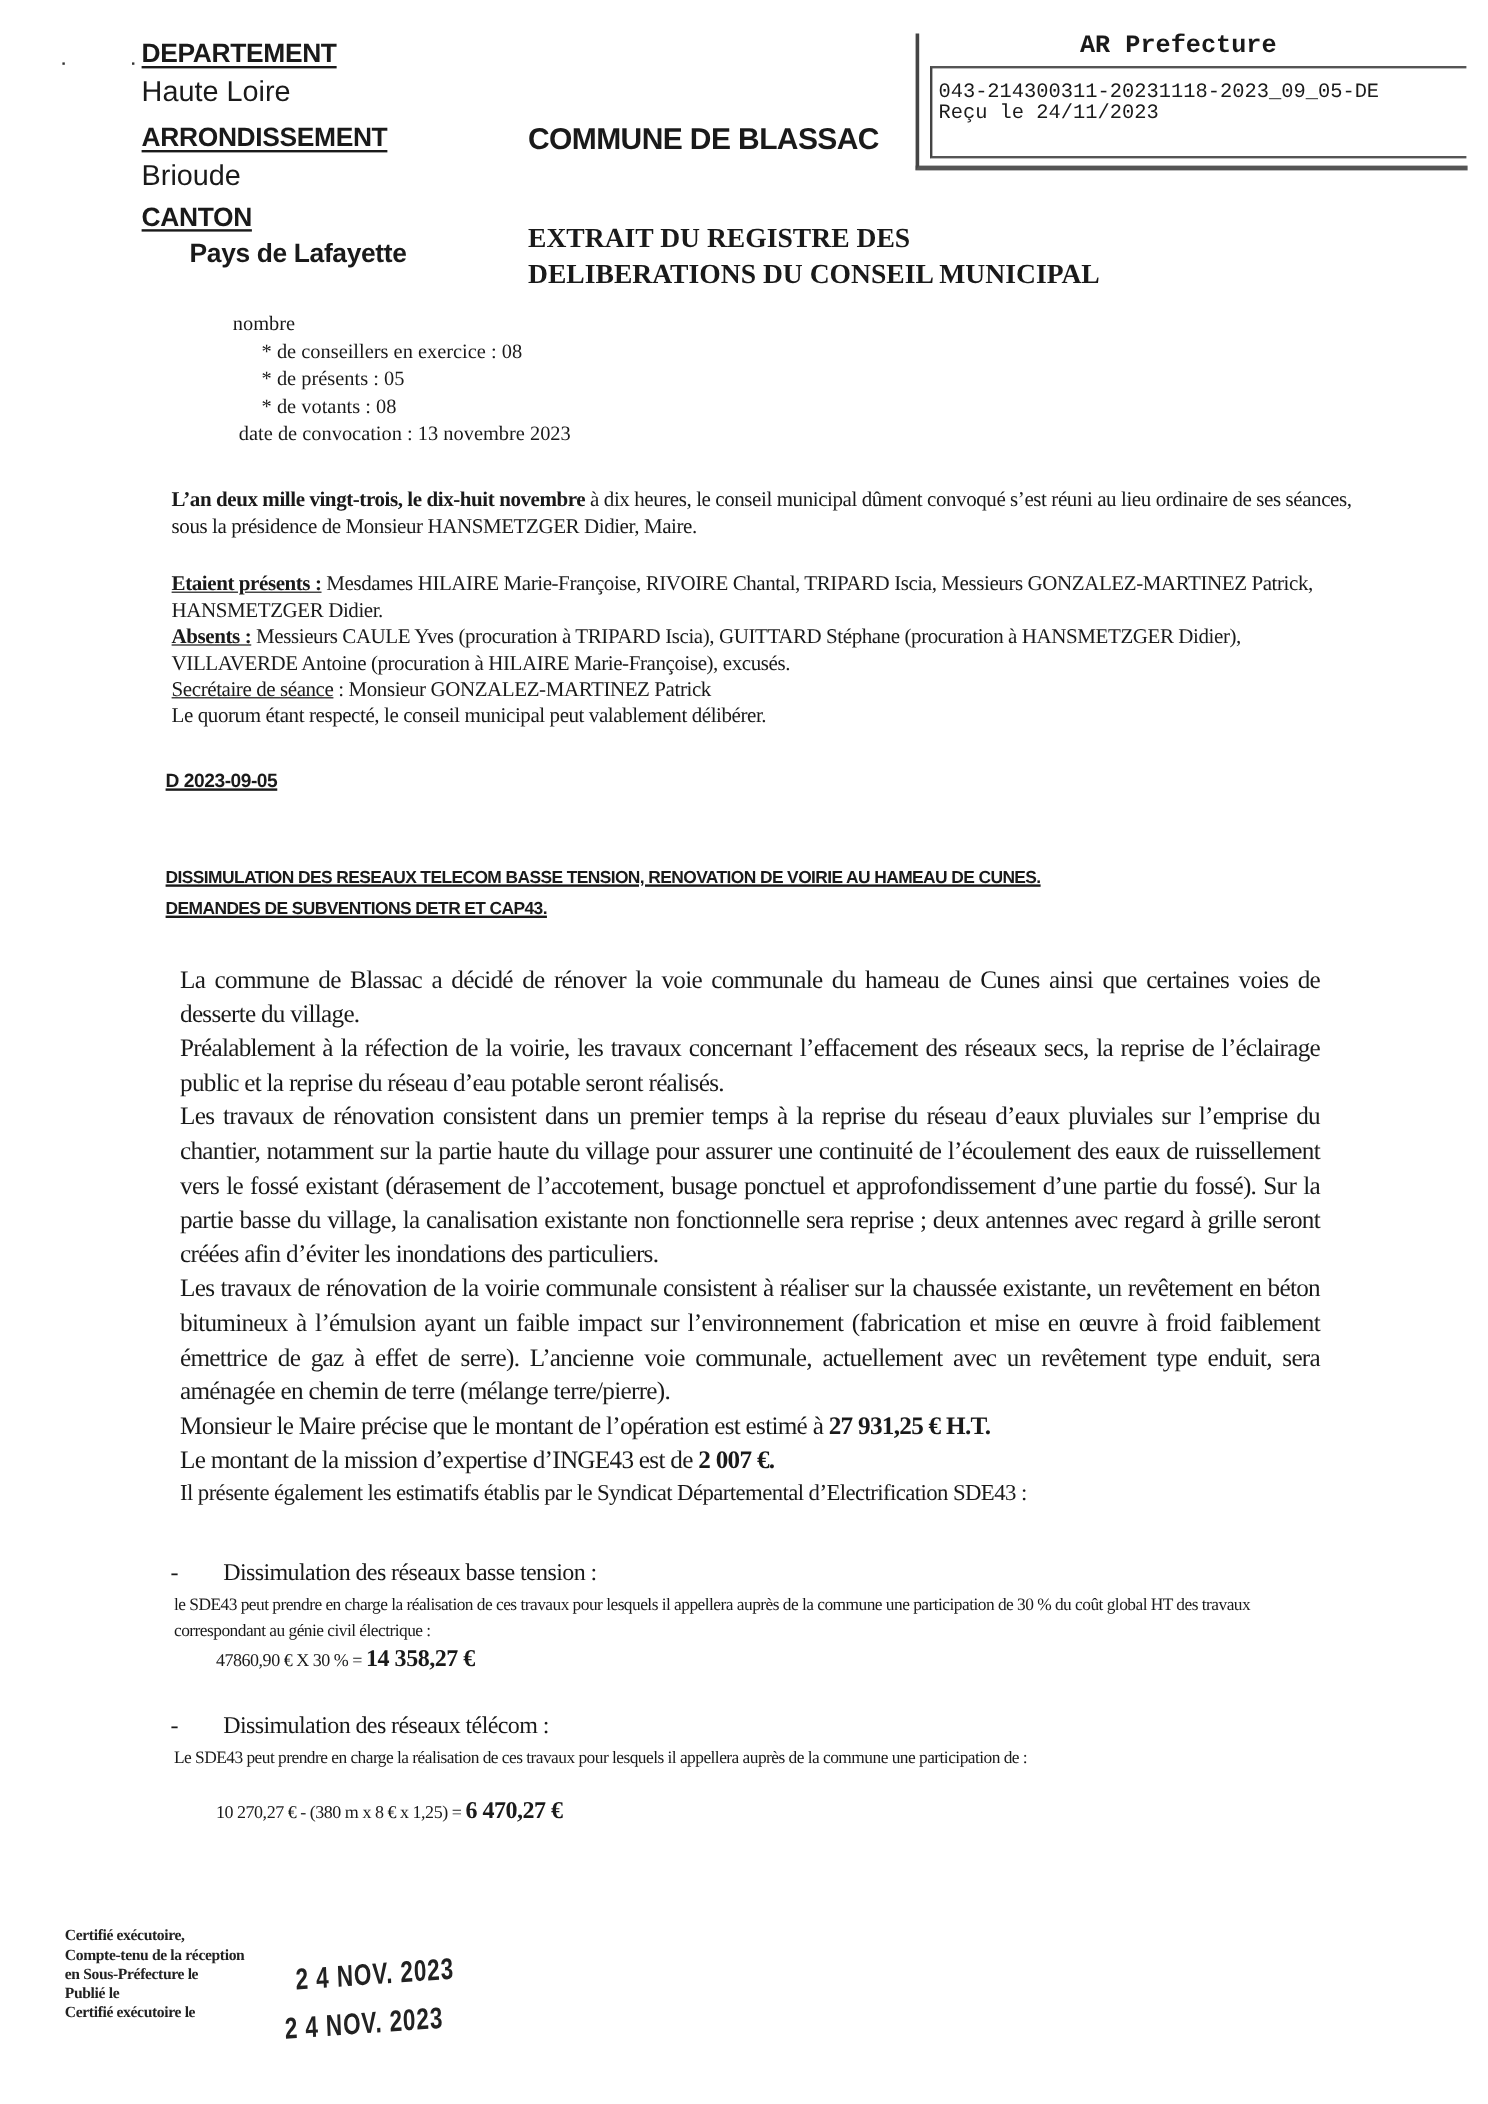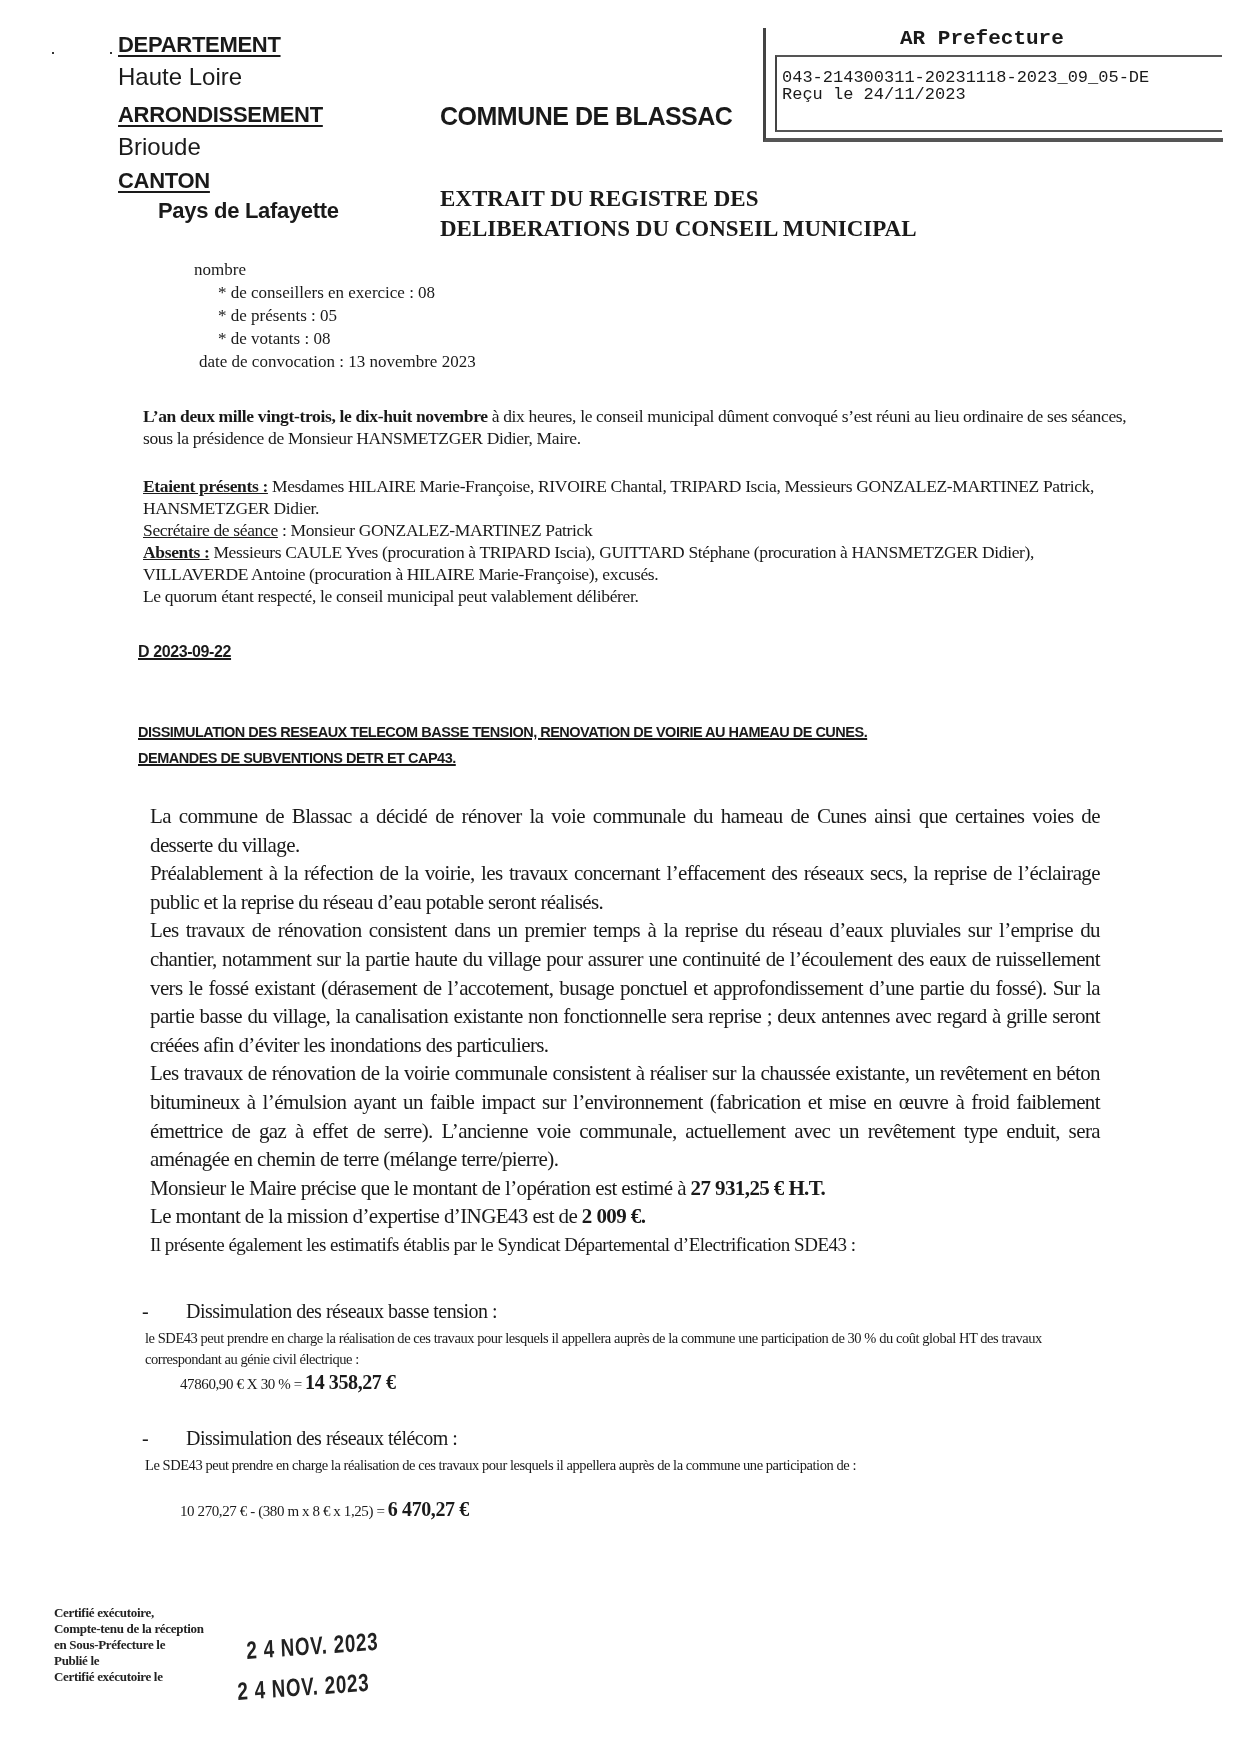--- a/index.html
+++ b/index.html
@@ -83,8 +83,8 @@
 
 <div class="abs para" style="top:475px;">
   <div><b class="ul">Etaient présents :</b><span> Mesdames HILAIRE Marie-Françoise, RIVOIRE Chantal, TRIPARD Iscia, Messieurs GONZALEZ-MARTINEZ Patrick, HANSMETZGER Didier.</span></div>
+  <div><b class="ul">Absents :</b><span> Messieurs CAULE Yves (procuration à TRIPARD Iscia), GUITTARD Stéphane (procuration à HANSMETZGER Didier), VILLAVERDE Antoine (procuration à HILAIRE Marie-Françoise), excusés.</span></div>
   <div><span class="ul">Secrétaire de séance</span><span> : Monsieur GONZALEZ-MARTINEZ Patrick</span></div>
-  <div><b class="ul">Absents :</b><span> Messieurs CAULE Yves (procuration à TRIPARD Iscia), GUITTARD Stéphane (procuration à HANSMETZGER Didier), VILLAVERDE Antoine (procuration à HILAIRE Marie-Françoise), excusés.</span></div>
   <div>Le quorum étant respecté, le conseil municipal peut valablement délibérer.</div>
 </div>
 

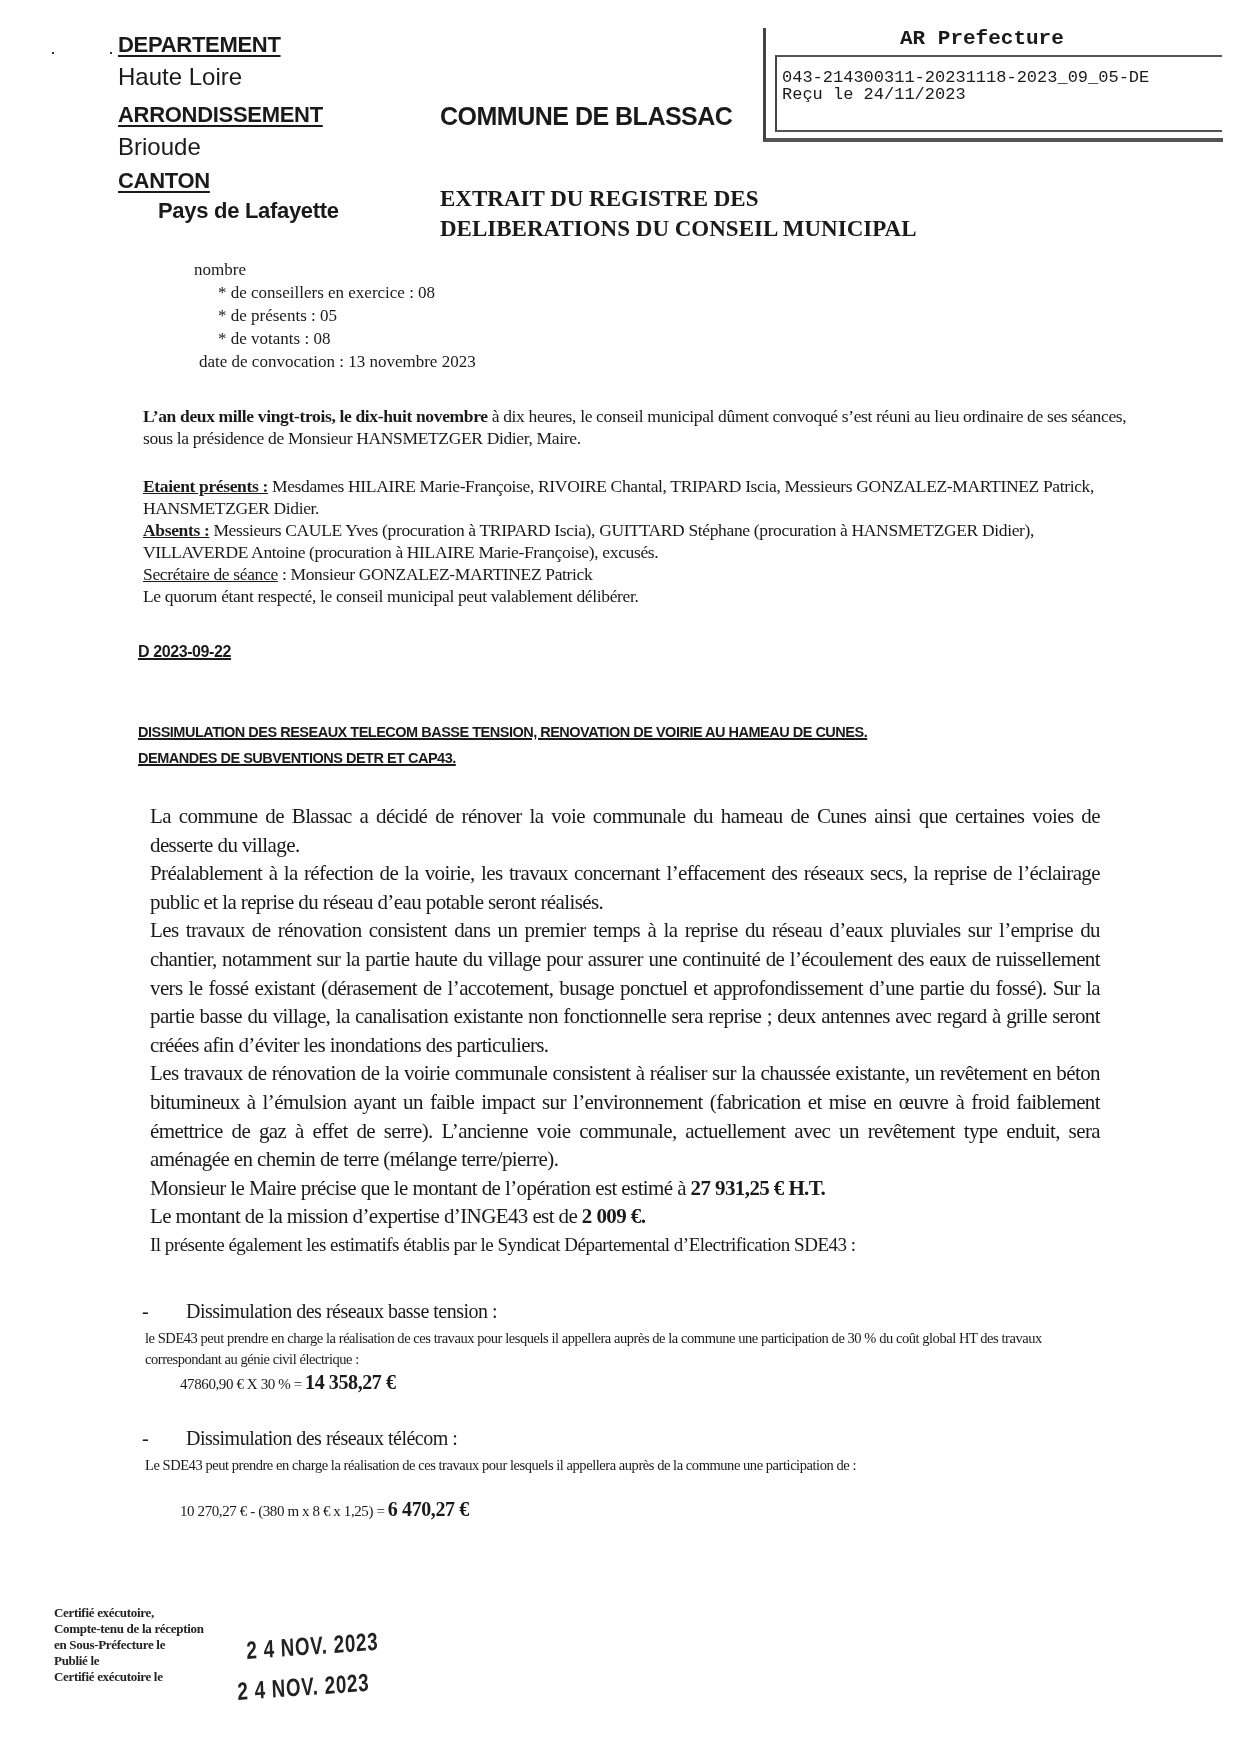--- a/index.html
+++ b/index.html
@@ -88,7 +88,7 @@
   <div>Le quorum étant respecté, le conseil municipal peut valablement délibérer.</div>
 </div>
 
-<div class="abs decision">D 2023-09-22</div>
+<div class="abs decision">D 2023-09-05</div>
 
 <div class="abs title" style="top:724px;">DISSIMULATION DES RESEAUX TELECOM BASSE TENSION, RENOVATION DE VOIRIE AU HAMEAU DE CUNES.</div>
 <div class="abs title" style="top:750px;">DEMANDES DE SUBVENTIONS DETR ET CAP43.</div>

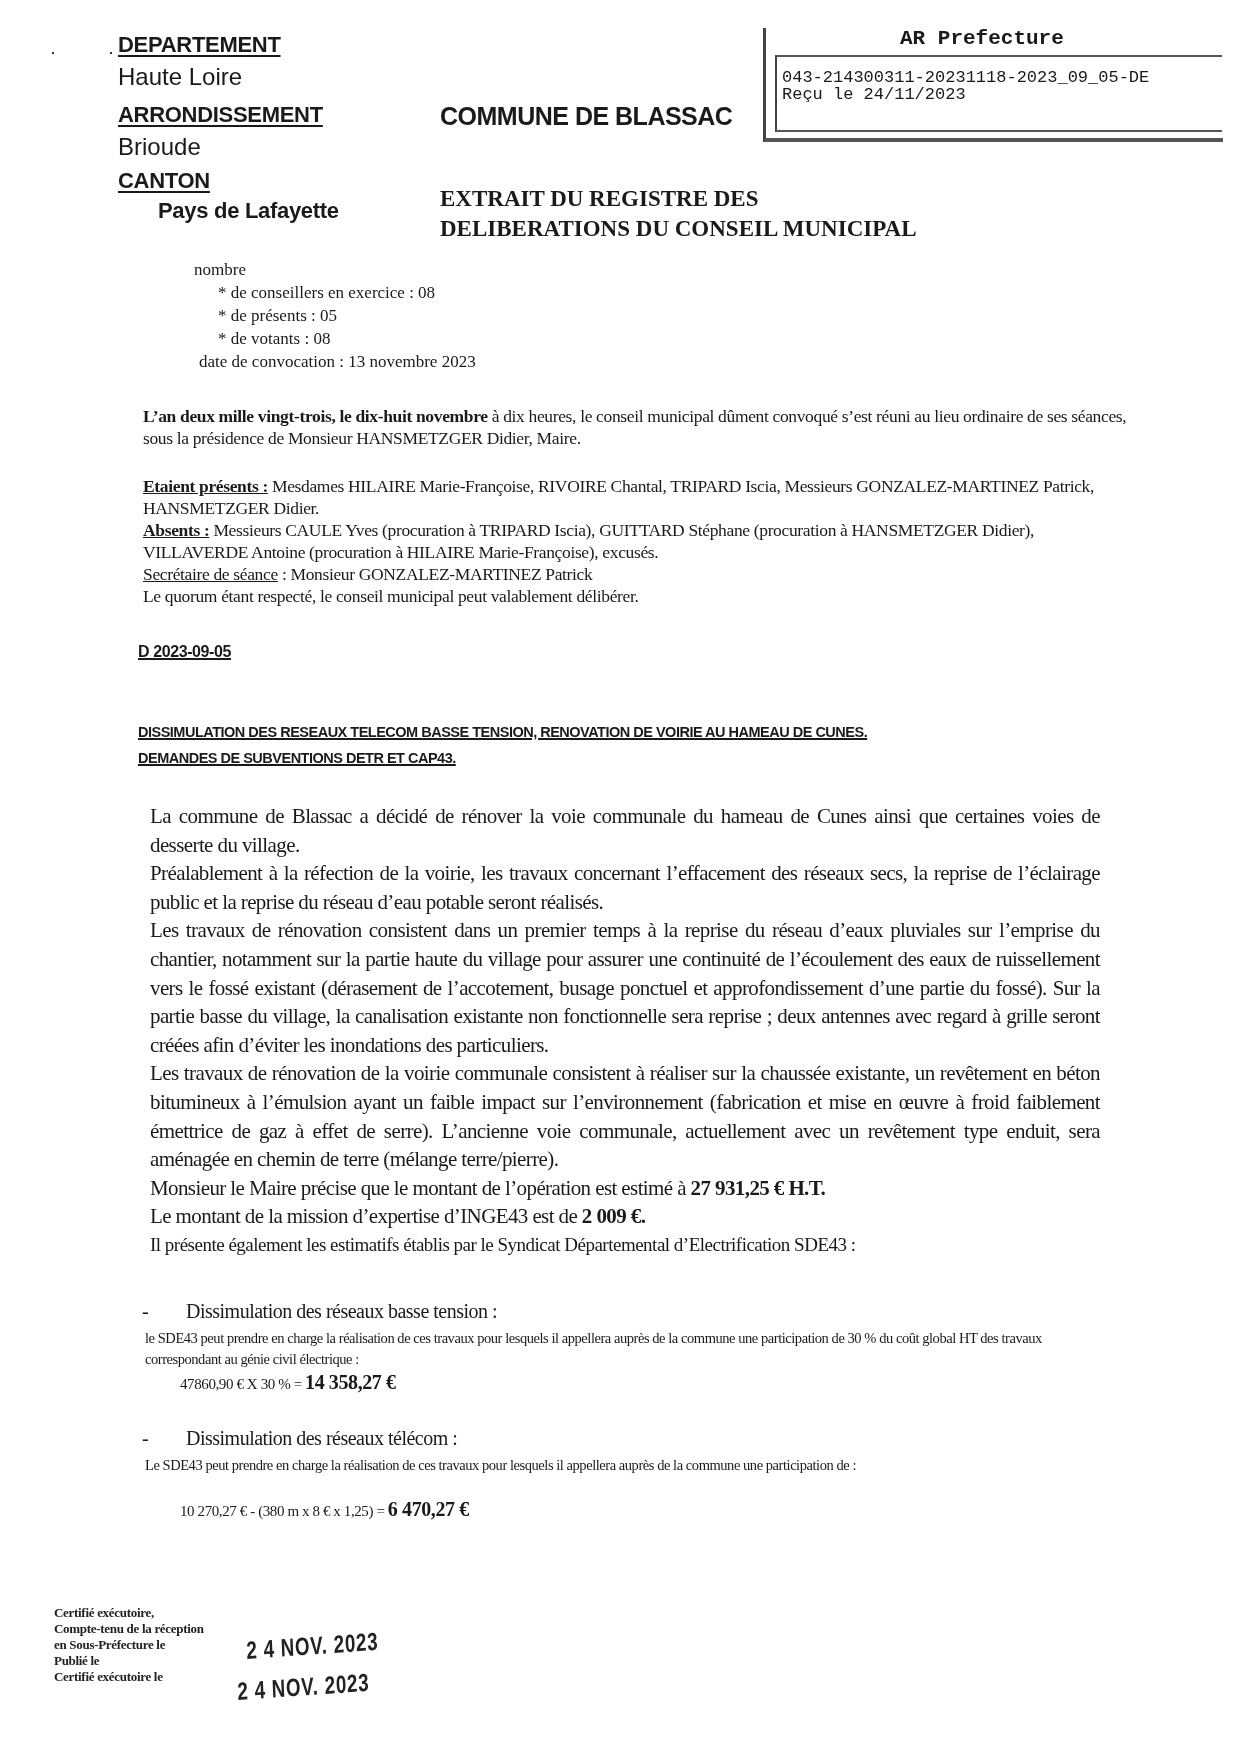--- a/index.html
+++ b/index.html
@@ -99,7 +99,7 @@
   <p>Les travaux de rénovation consistent dans un premier temps à la reprise du réseau d’eaux pluviales sur l’emprise du chantier, notamment sur la partie haute du village pour assurer une continuité de l’écoulement des eaux de ruissellement vers le fossé existant (dérasement de l’accotement, busage ponctuel et approfondissement d’une partie du fossé). Sur la partie basse du village, la canalisation existante non fonctionnelle sera reprise ; deux antennes avec regard à grille seront créées afin d’éviter les inondations des particuliers.</p>
   <p>Les travaux de rénovation de la voirie communale consistent à réaliser sur la chaussée existante, un revêtement en béton bitumineux à l’émulsion ayant un faible impact sur l’environnement (fabrication et mise en œuvre à froid faiblement émettrice de gaz à effet de serre). L’ancienne voie communale, actuellement avec un revêtement type enduit, sera aménagée en chemin de terre (mélange terre/pierre).</p>
   <p class="tight"><span>Monsieur le Maire précise que le montant de l’opération est estimé à </span><b>27 931,25 € H.T.</b></p>
-  <p class="tight"><span>Le montant de la mission d’expertise d’INGE43 est de </span><b>2 009 €.</b></p>
+  <p class="tight"><span>Le montant de la mission d’expertise d’INGE43 est de </span><b>2 007 €.</b></p>
   <p class="tight" style="font-size:19px; letter-spacing:-0.5px;">Il présente également les estimatifs établis par le Syndicat Départemental d’Electrification SDE43 :</p>
 </div>
 

